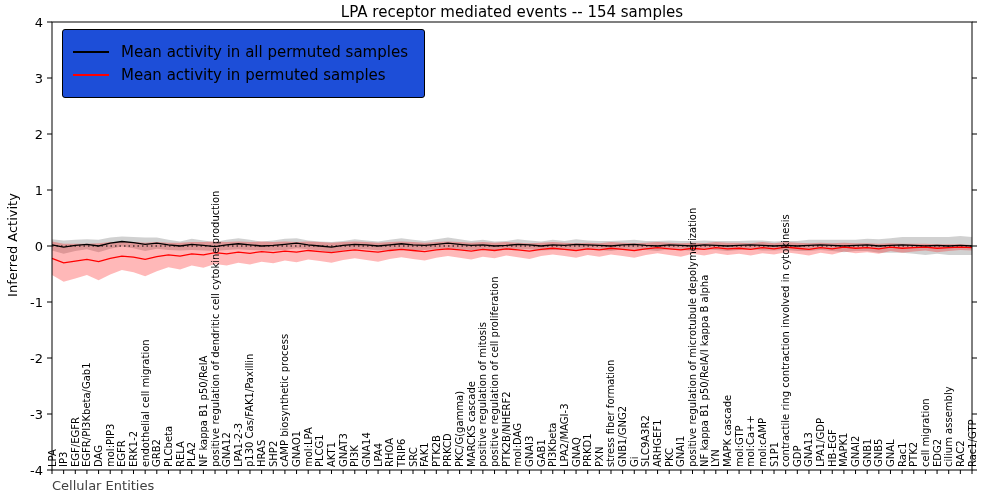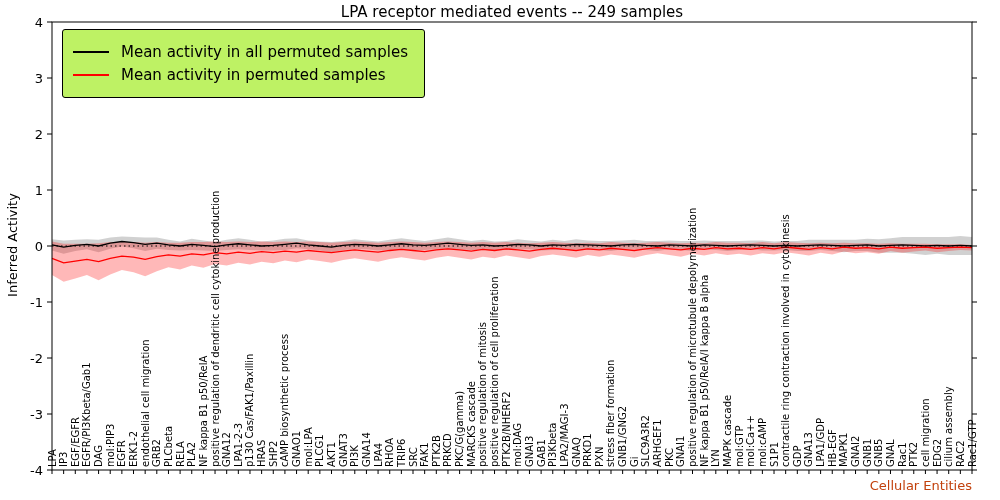--- a/index.html
+++ b/index.html
@@ -235,7 +235,7 @@
       <text transform="translate(975.5,467) rotate(-90)" text-anchor="start" font-size="10px">Rac1/GTP</text>
     </svg>
 
-  <div class="fig-title">LPA receptor mediated events -- 249 samples</div>
+  <div class="fig-title">LPA receptor mediated events -- 154 samples</div>
 
   <div class="x-axis-label">Cellular Entities</div>
 

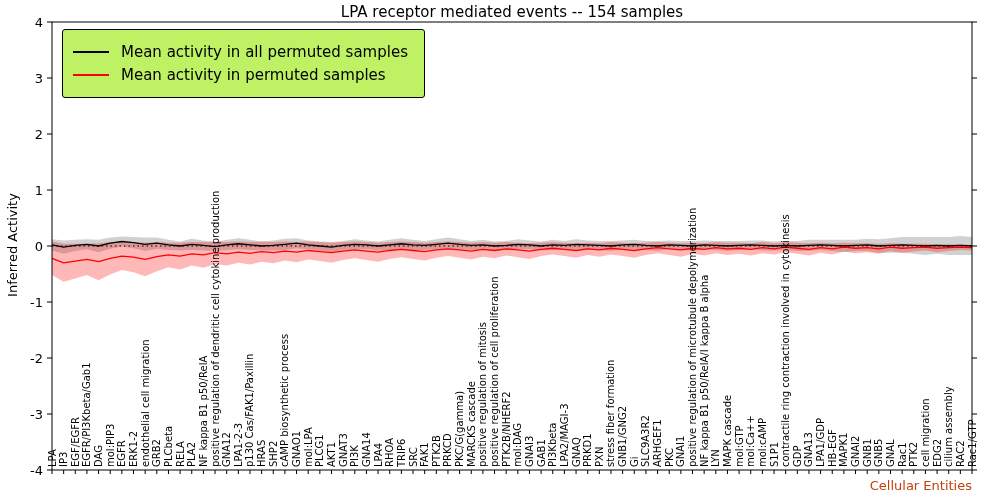--- a/index.html
+++ b/index.html
@@ -27,7 +27,7 @@
   }
   .legend{
     position:absolute;left:62px;top:29px;
-    background:#bef264;border:1px solid #000;border-radius:3px;
+    background:#1d4ed8;border:1px solid #000;border-radius:3px;
     padding:8px 16px 8px 10px;
   }
   .legend-row{display:flex;align-items:center;margin:5px 0;}

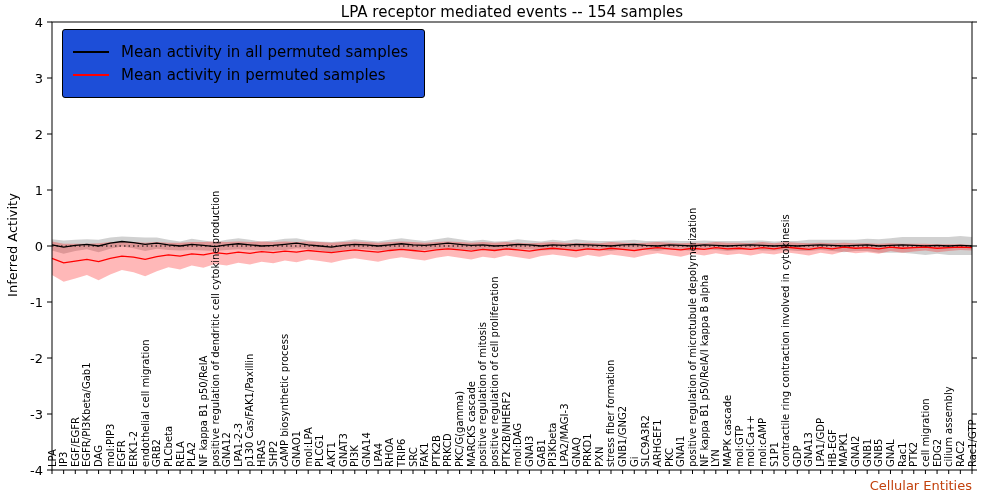--- a/index.html
+++ b/index.html
@@ -18,7 +18,7 @@
   }
   .x-axis-label{
     position:absolute;left:52px;top:478px;width:920px;
-    text-align:right;font-size:13px;color:#c2410c;
+    text-align:left;font-size:13px;color:#404040;
   }
   .y-axis-label{
     position:absolute;left:-46px;top:236px;width:120px;height:18px;

